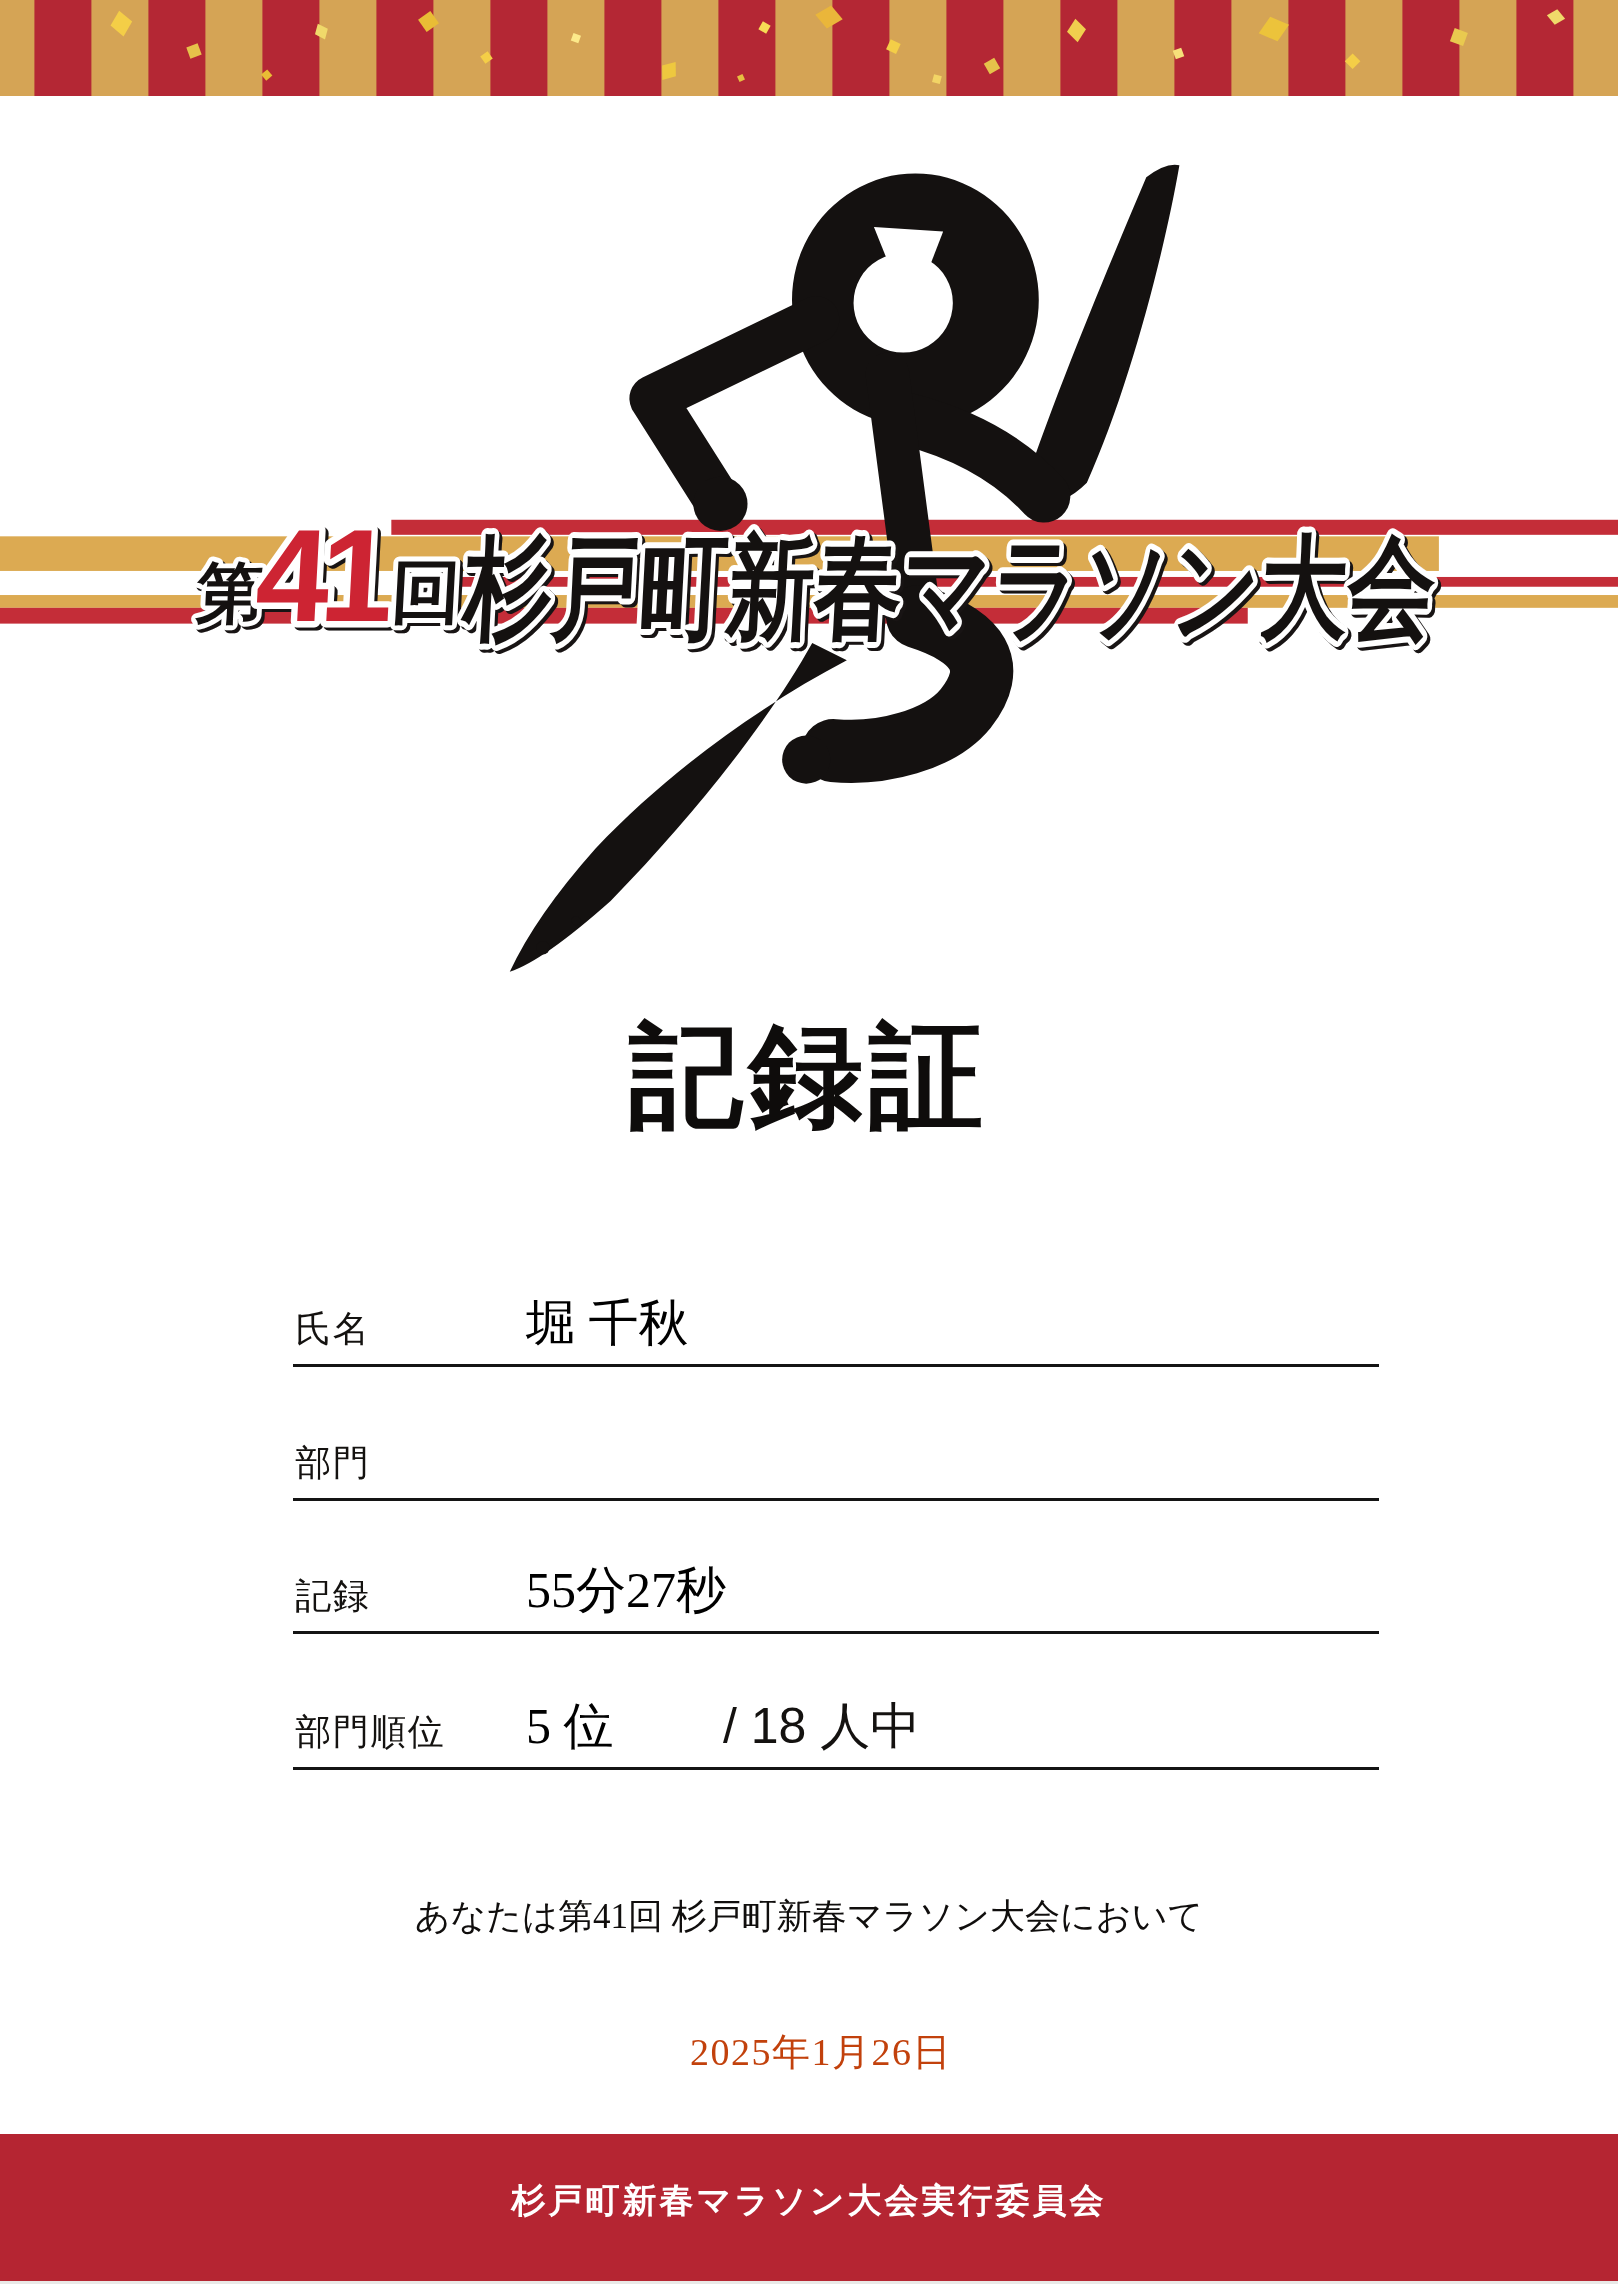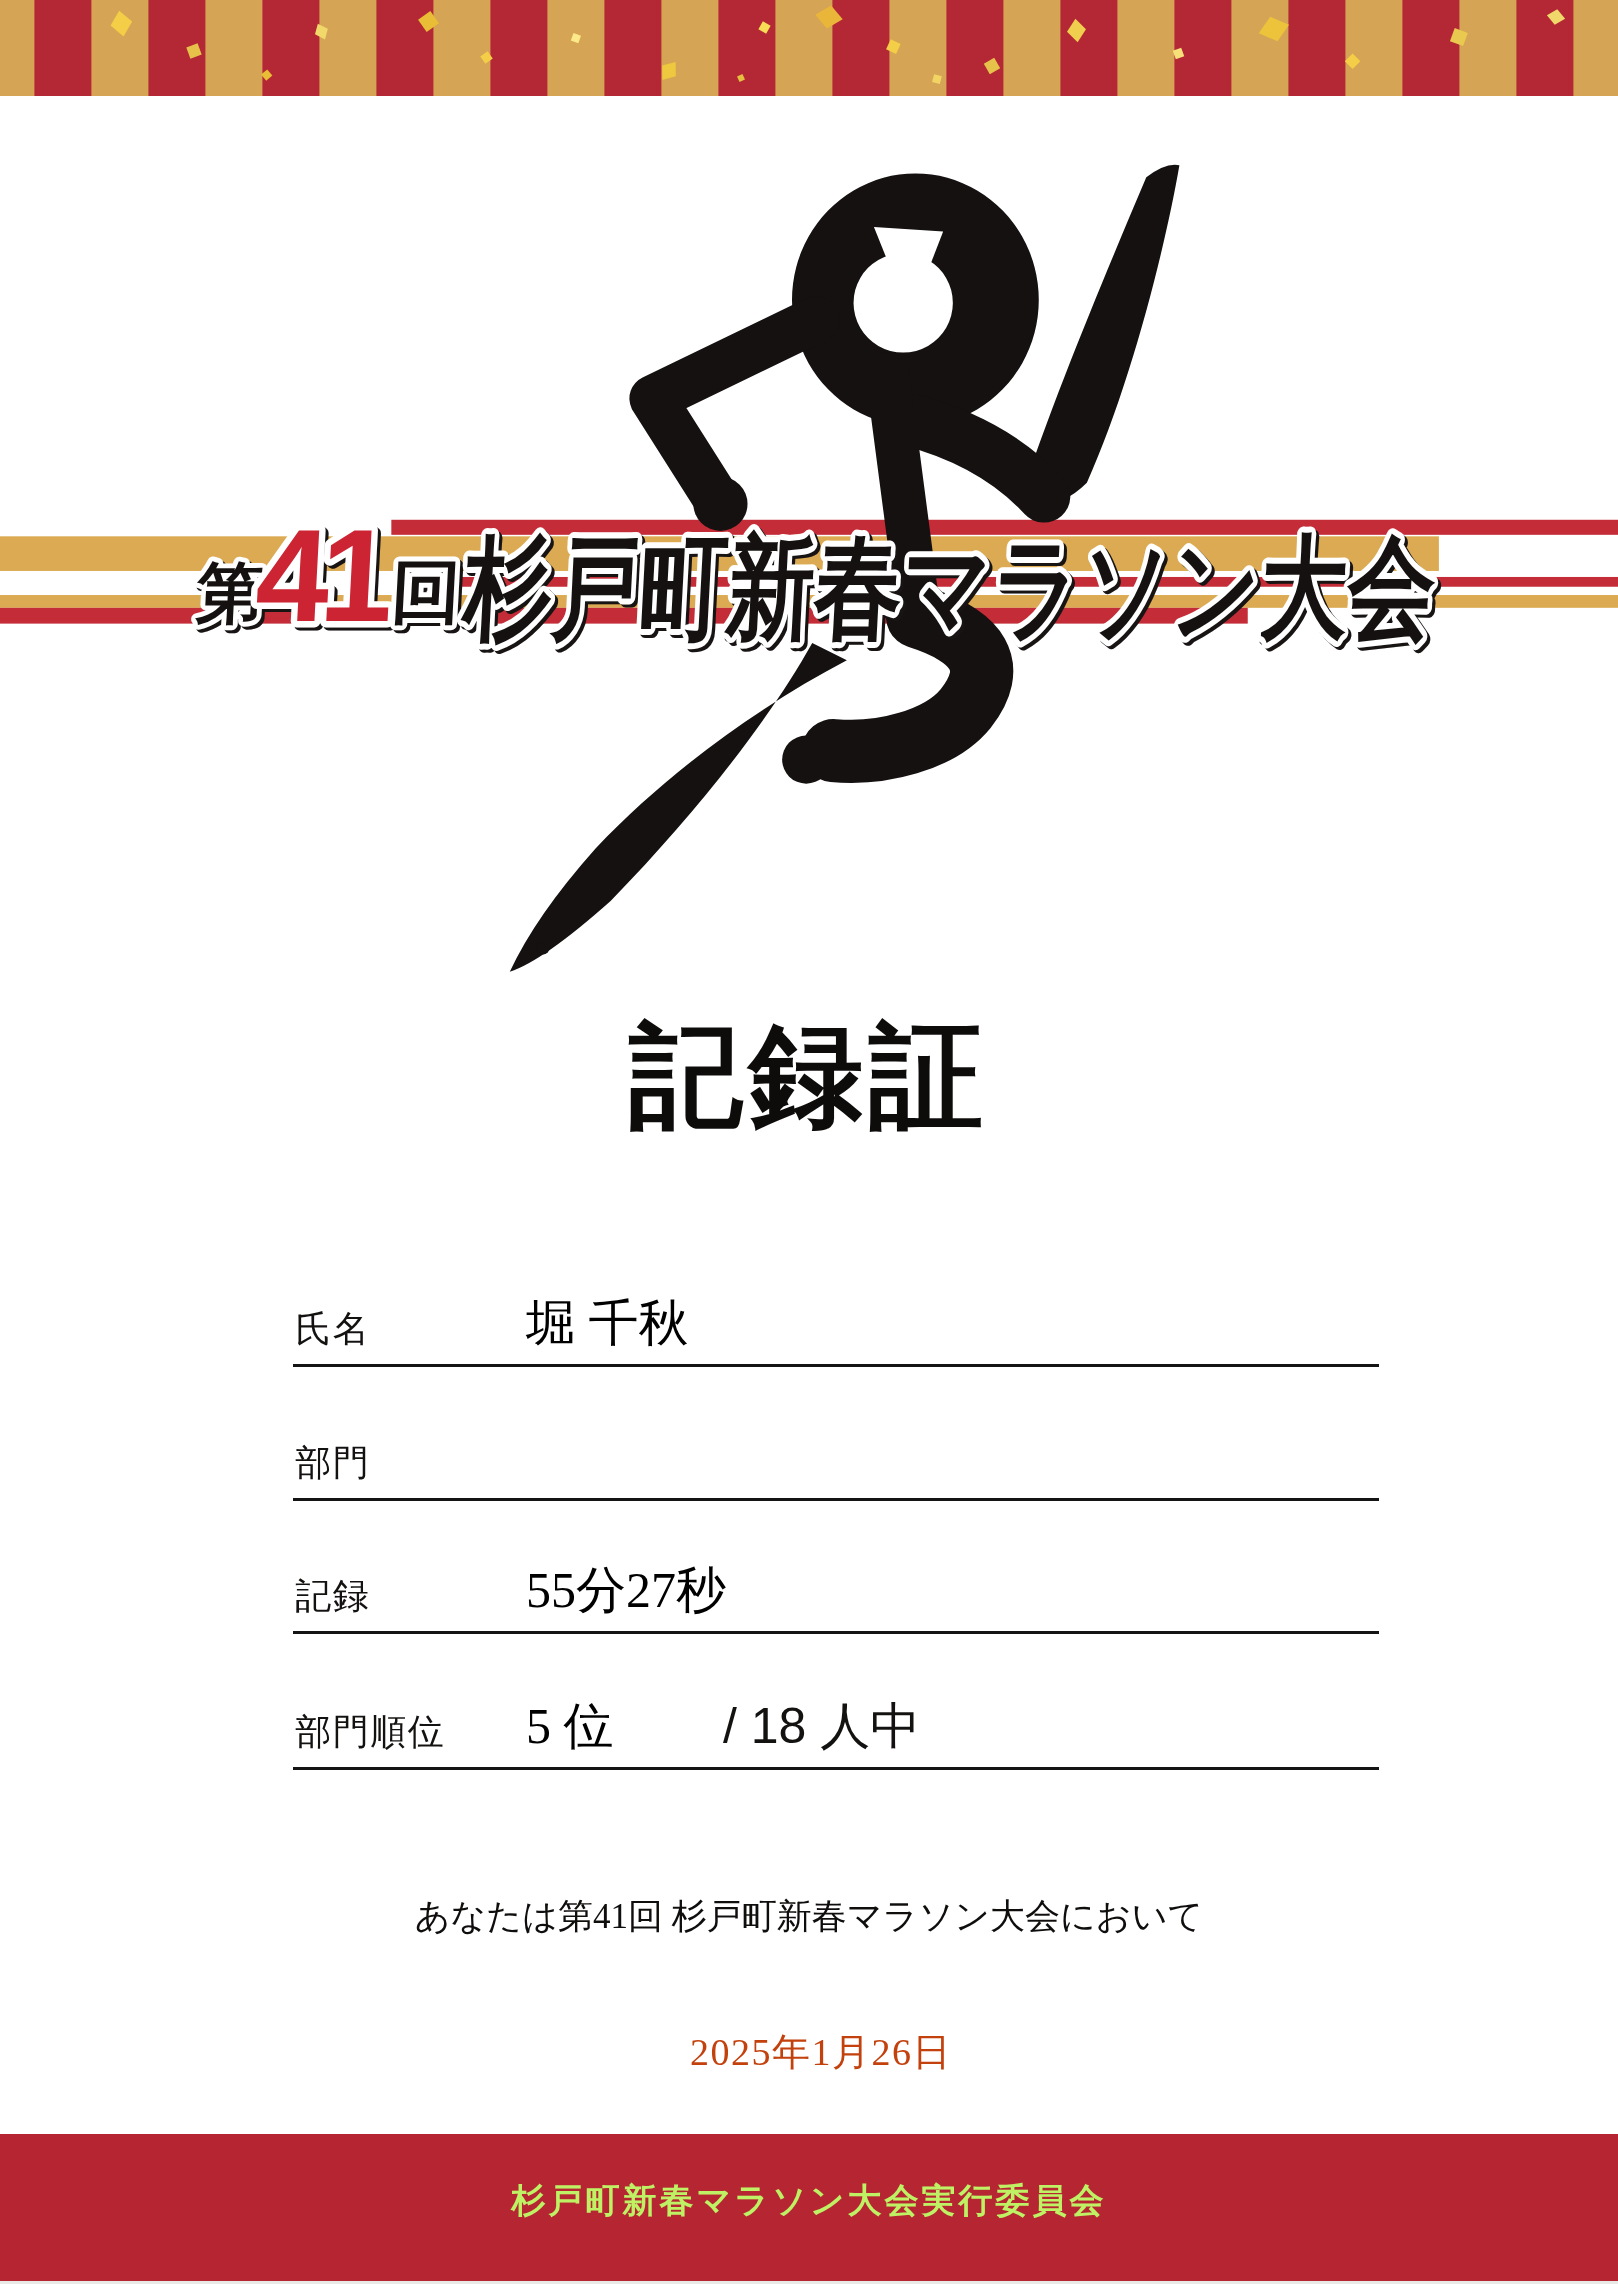--- a/index.html
+++ b/index.html
@@ -56,7 +56,7 @@
   .footer-bar{position:absolute;left:0;top:2134px;width:1618px;height:151px;background:#b52532;}
   .footer-text{
     position:absolute;left:0;top:44px;width:100%;text-align:center;
-    font-family:"Liberation Serif",serif;font-weight:700;font-size:34px;color:#bef264;
+    font-family:"Liberation Serif",serif;font-weight:700;font-size:34px;color:#ffffff;
     letter-spacing:3px;
   }
   .page-edge{position:absolute;left:0;bottom:0;width:100%;height:4.5px;background:#e9e9e7;}

